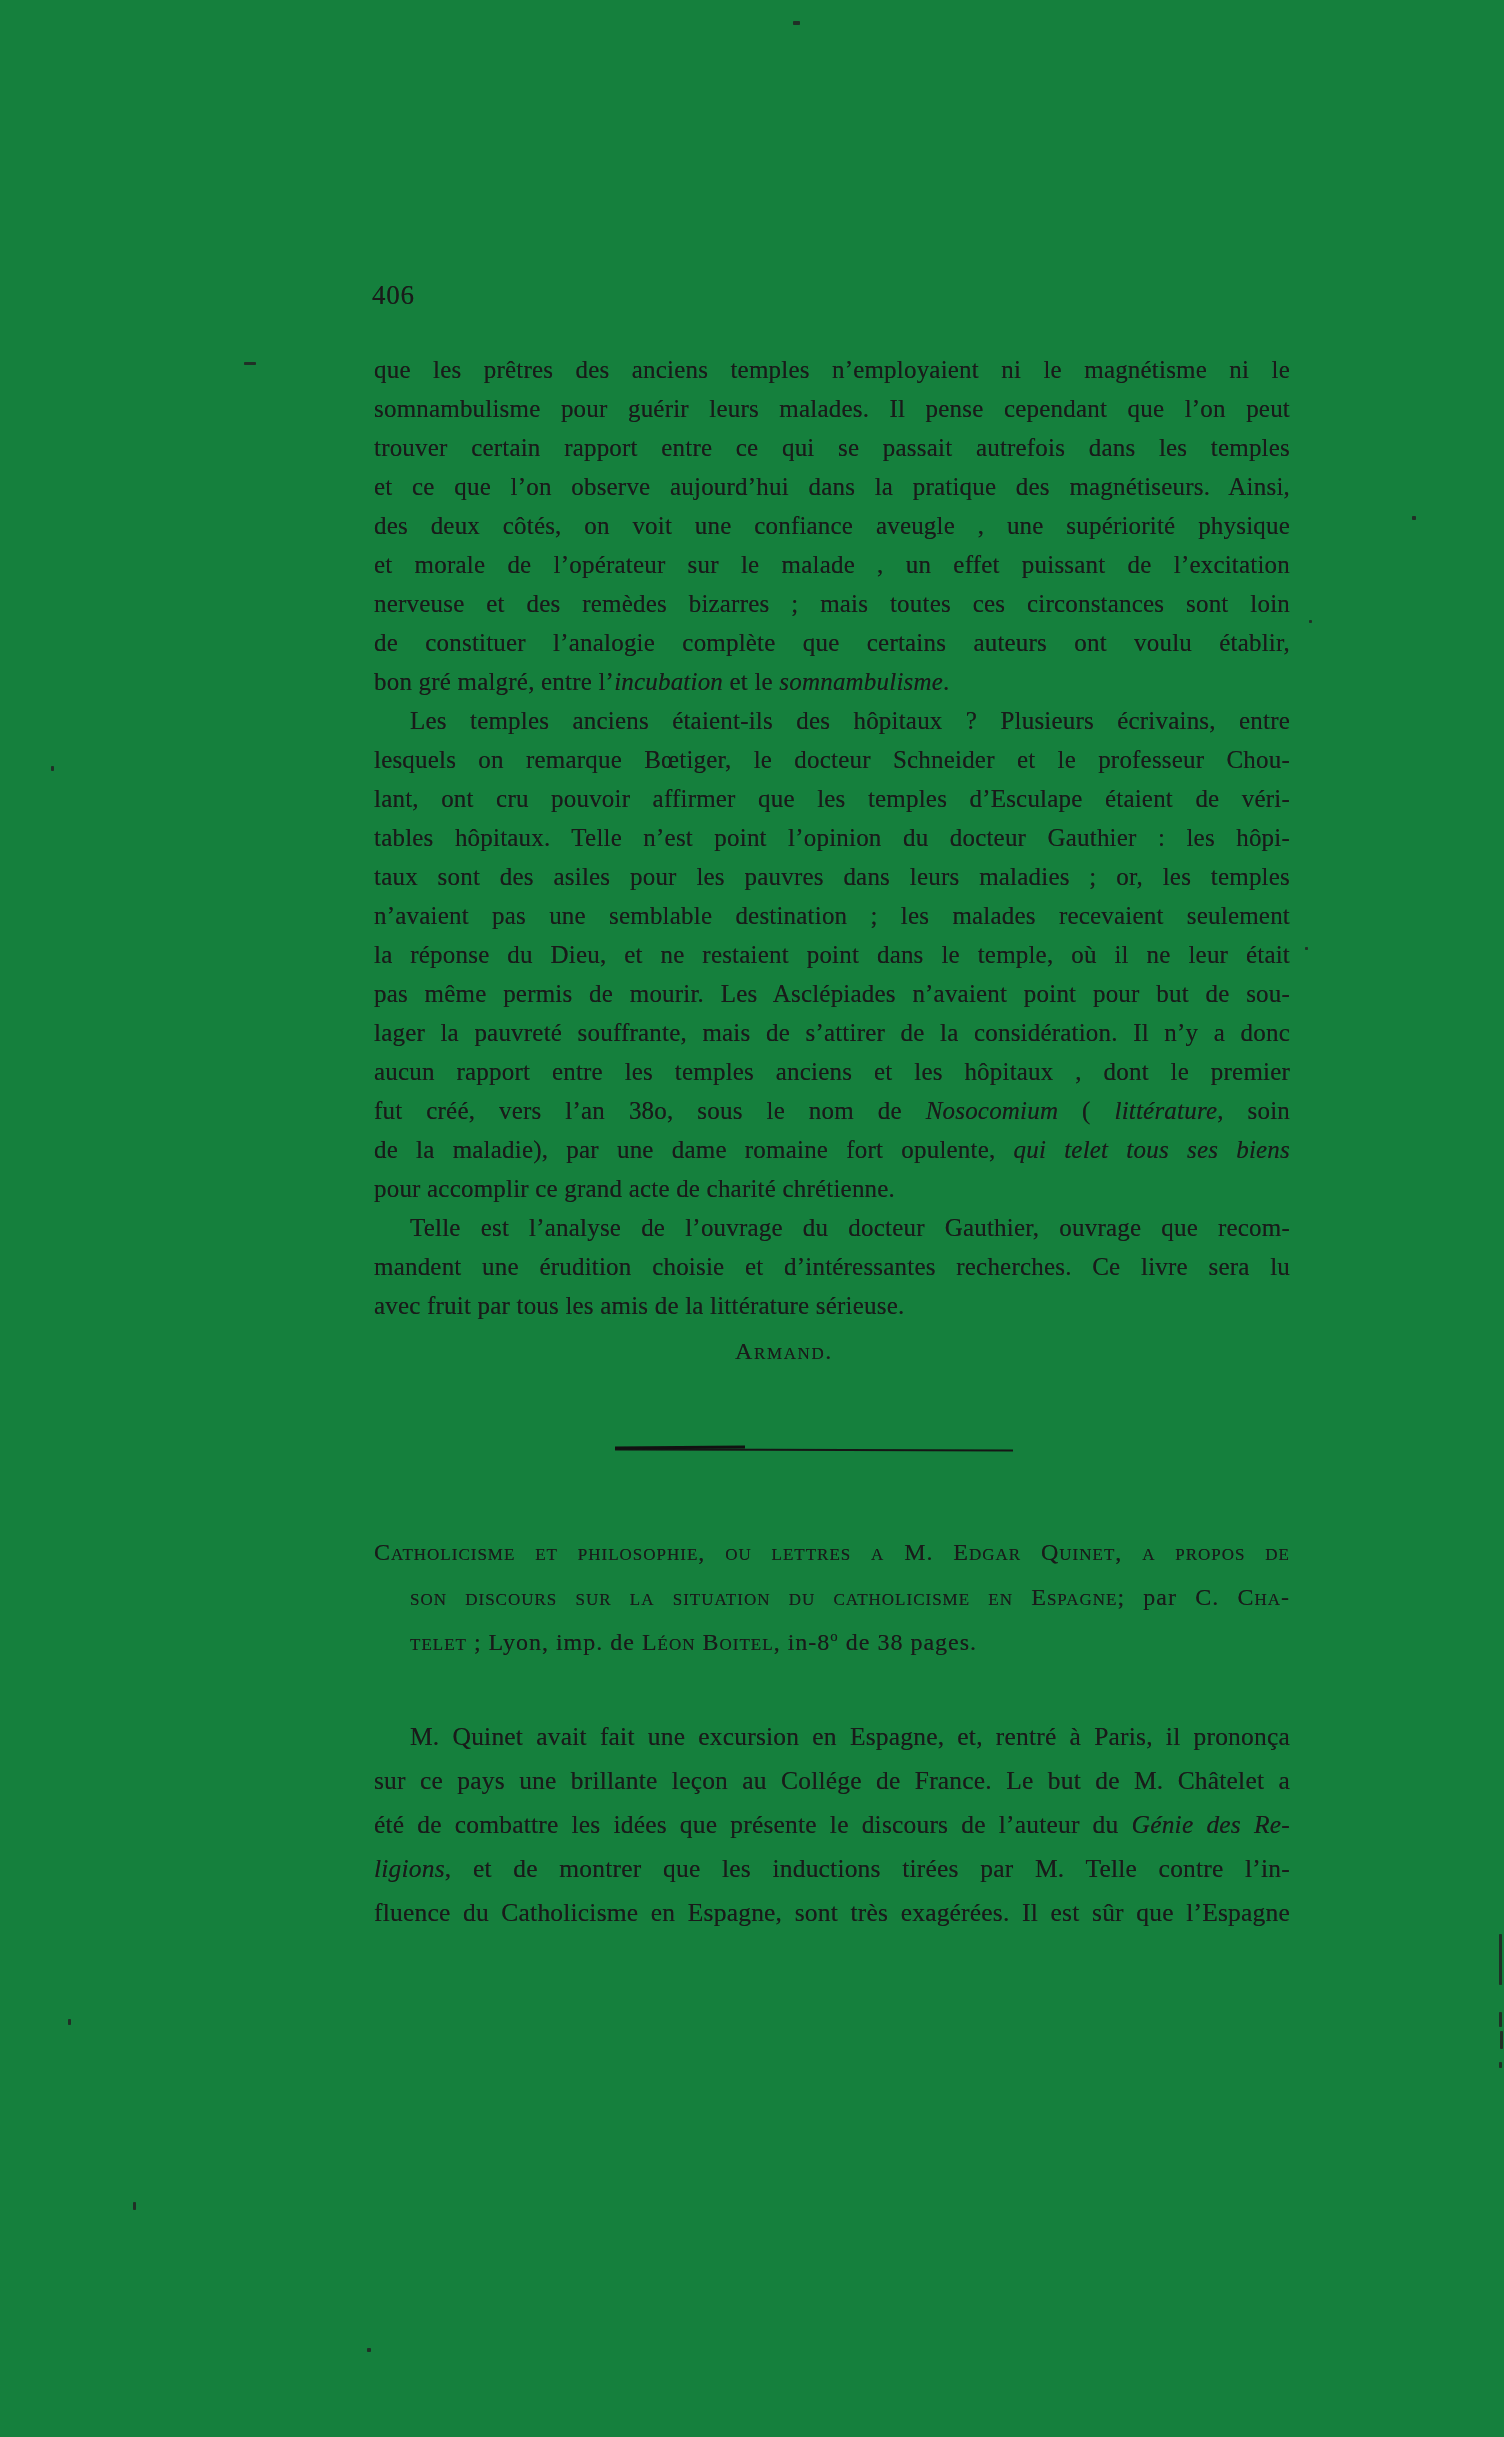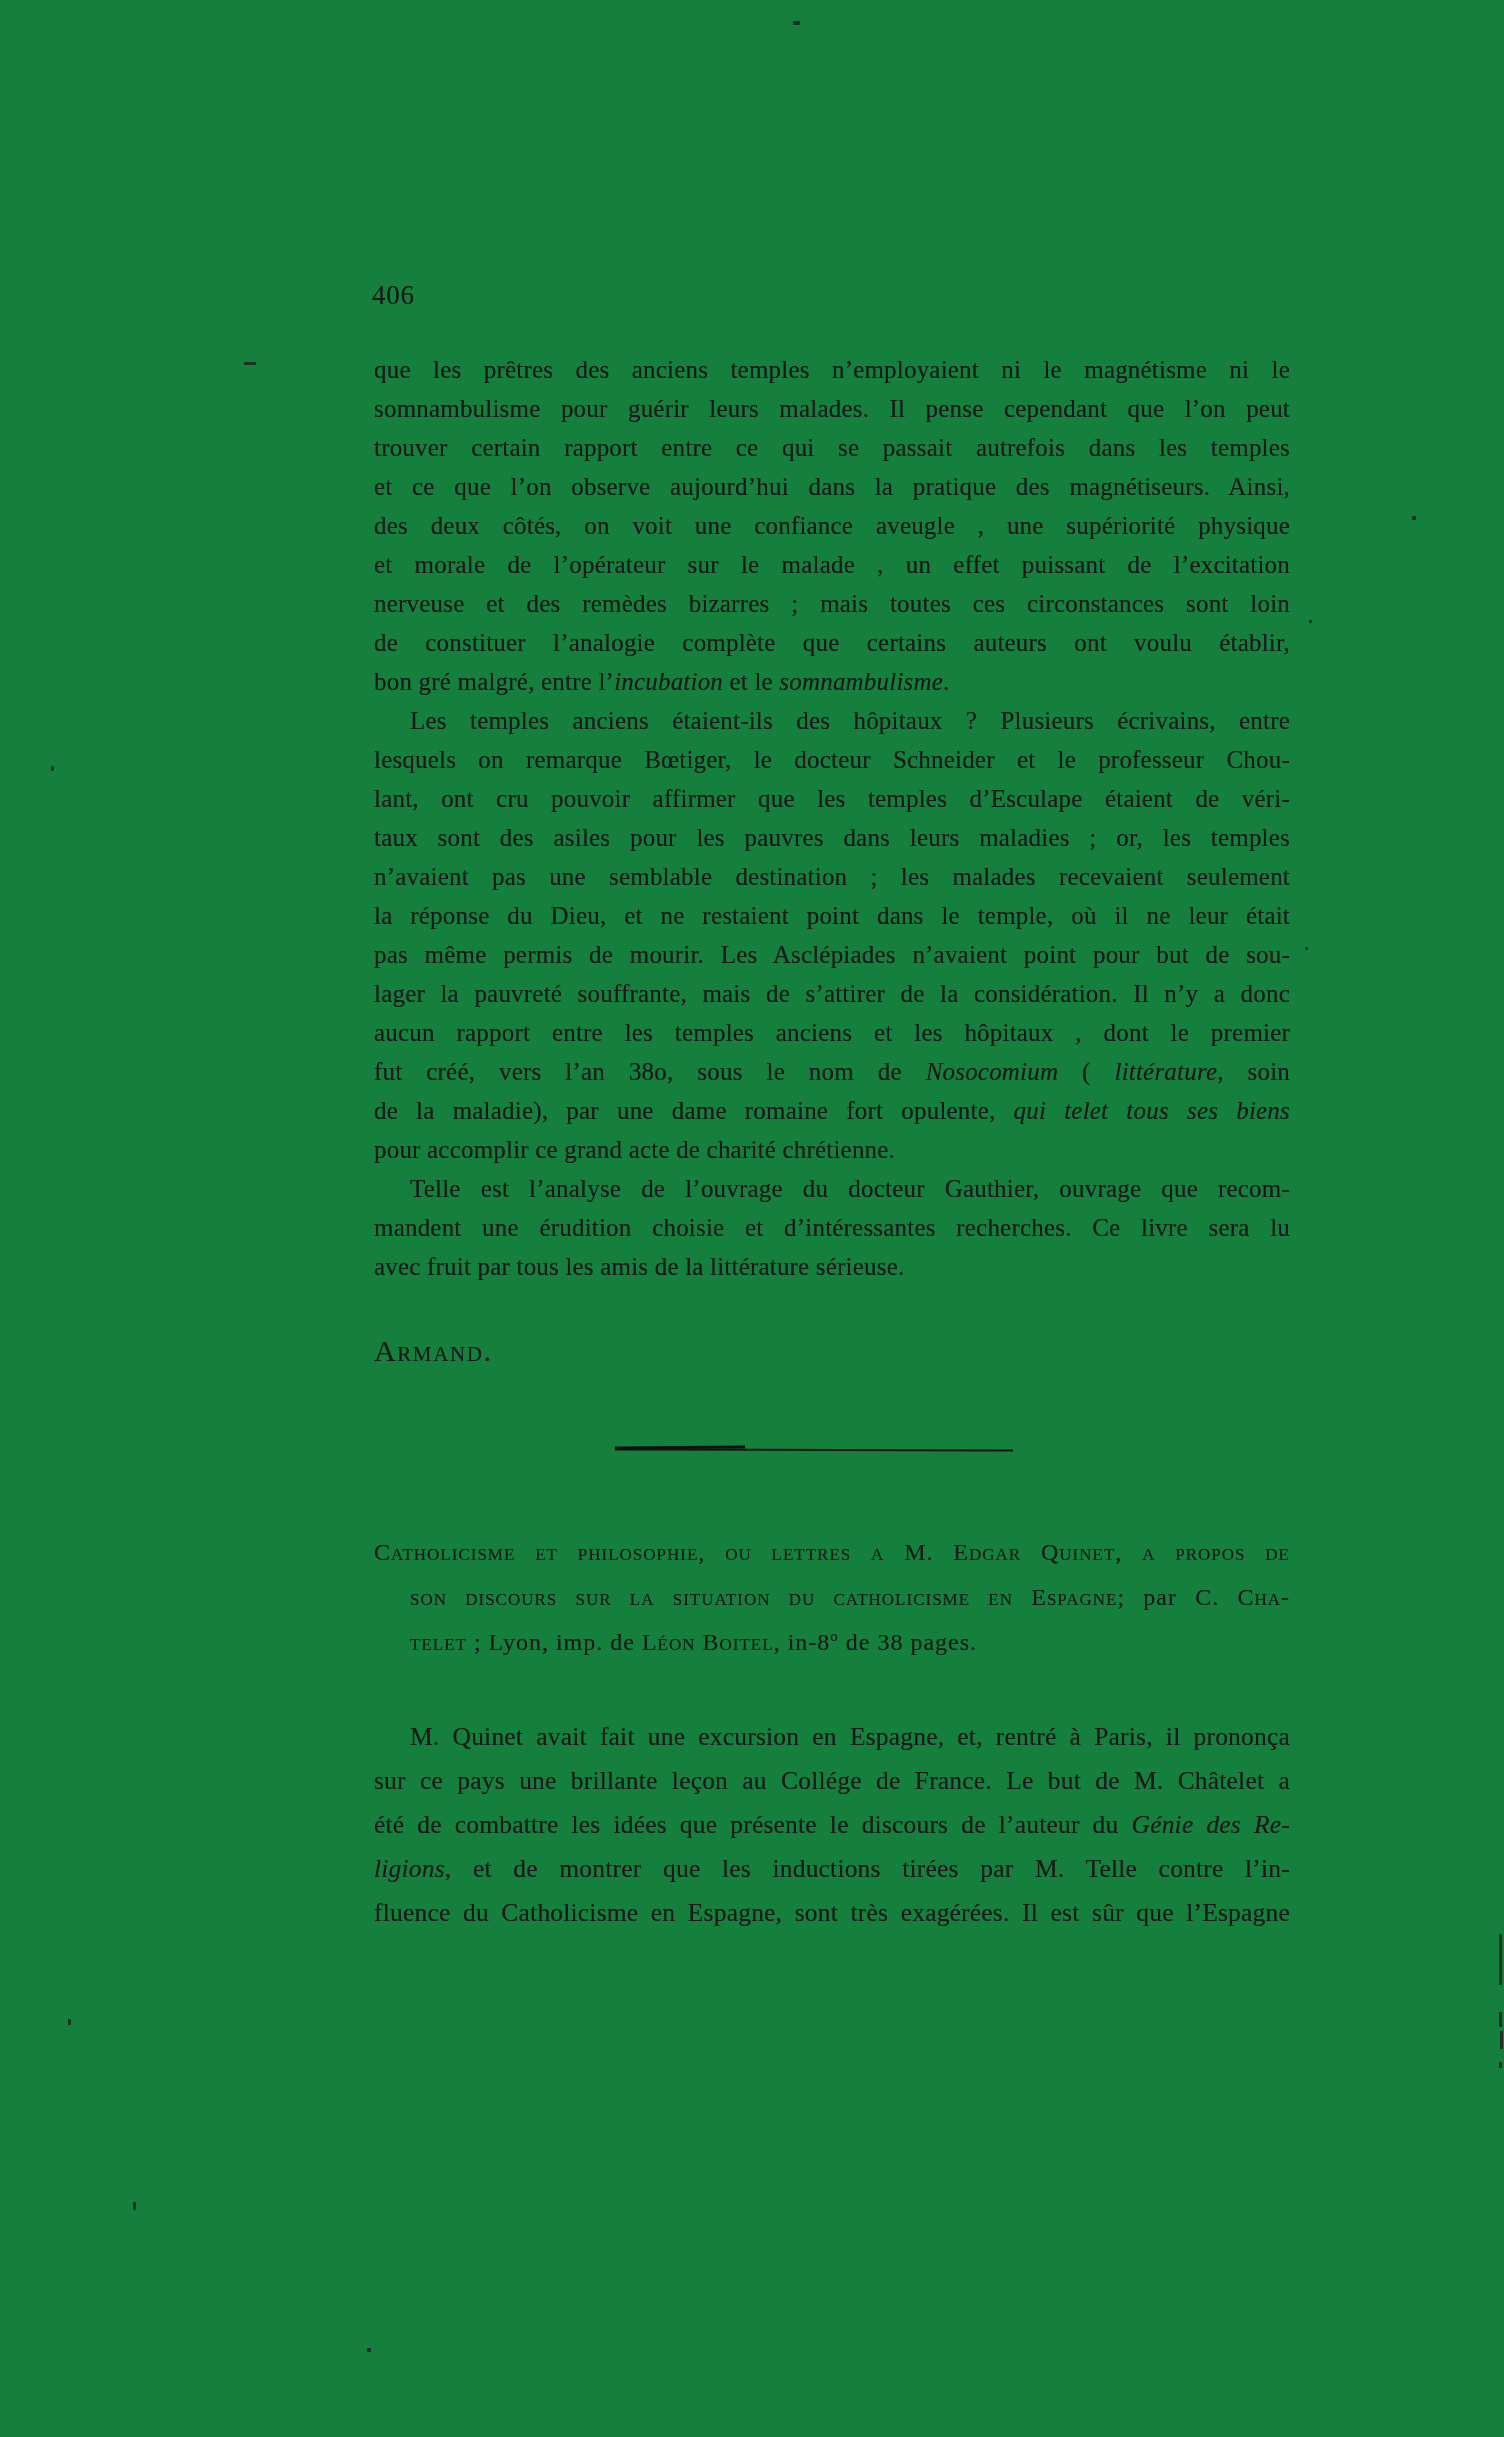--- a/index.html
+++ b/index.html
@@ -64,6 +64,7 @@
         <div class="tline jl ind"><span>Les temples anciens étaient-ils des hôpitaux ? Plusieurs écrivains, entre</span></div>
         <div class="tline jl"><span>lesquels on remarque Bœtiger, le docteur Schneider et le professeur Chou-</span></div>
         <div class="tline jl"><span>lant, ont cru pouvoir affirmer que les temples d’Esculape étaient de véri-</span></div>
+        <div class="tline jl"><span>tables hôpitaux. Telle n’est point l’opinion du docteur Gauthier : les hôpi-</span></div>
         <div class="tline jl"><span>taux sont des asiles pour les pauvres dans leurs maladies ; or, les temples</span></div>
         <div class="tline jl"><span>n’avaient pas une semblable destination ; les malades recevaient seulement</span></div>
         <div class="tline jl"><span>la réponse du Dieu, et ne restaient point dans le temple, où il ne leur était</span></div>

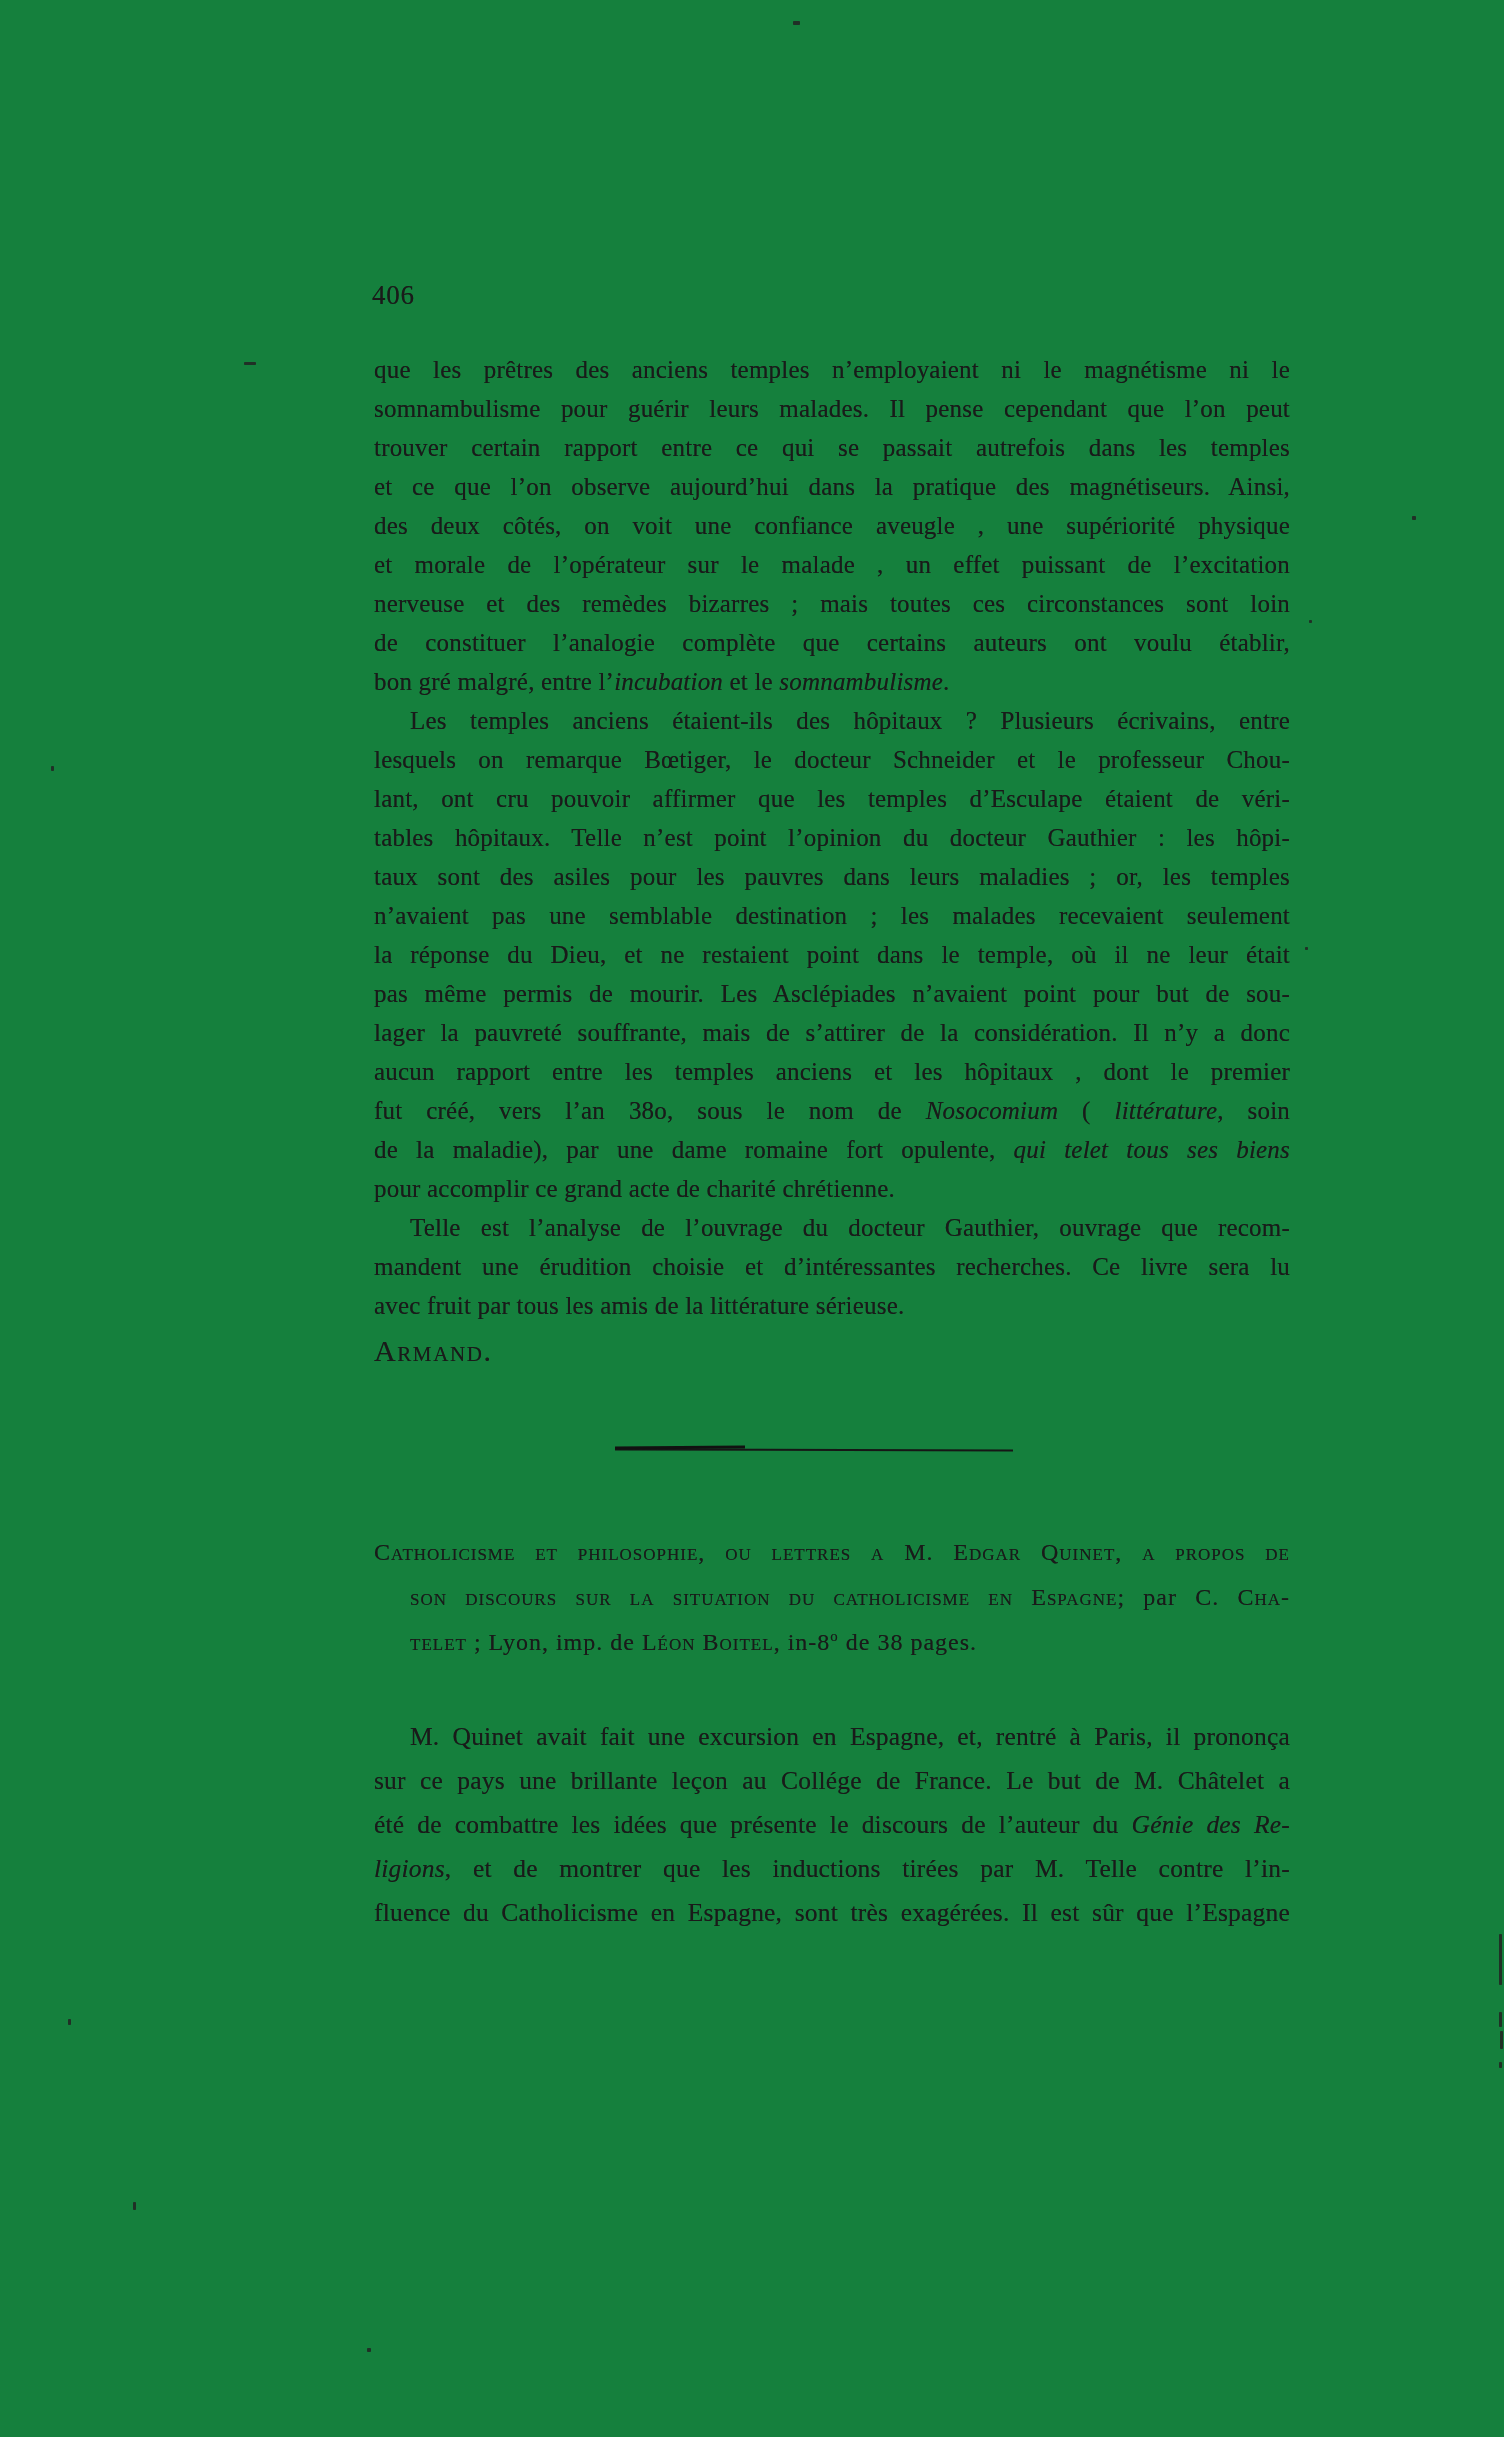--- a/index.html
+++ b/index.html
@@ -34,8 +34,8 @@
   .s-sup{vertical-align:super;font-size:.62em;line-height:0;}
   .signature{
     position:absolute;left:374px;top:1333px;width:916px;
-    text-align:left;padding-right:96px;box-sizing:border-box;
-    font-size:30px;line-height:36px;font-variant:small-caps;letter-spacing:1.6px;
+    text-align:center;padding-right:96px;box-sizing:border-box;
+    font-size:24px;line-height:36px;font-variant:small-caps;letter-spacing:1.6px;
   }
   .rule-a{position:absolute;left:615px;top:1449px;width:398px;height:1.6px;background:#161616;transform:rotate(0.15deg);}
   .rule-b{position:absolute;left:615px;top:1446px;width:130px;height:2.5px;background:#111;transform:rotate(-0.4deg);}

